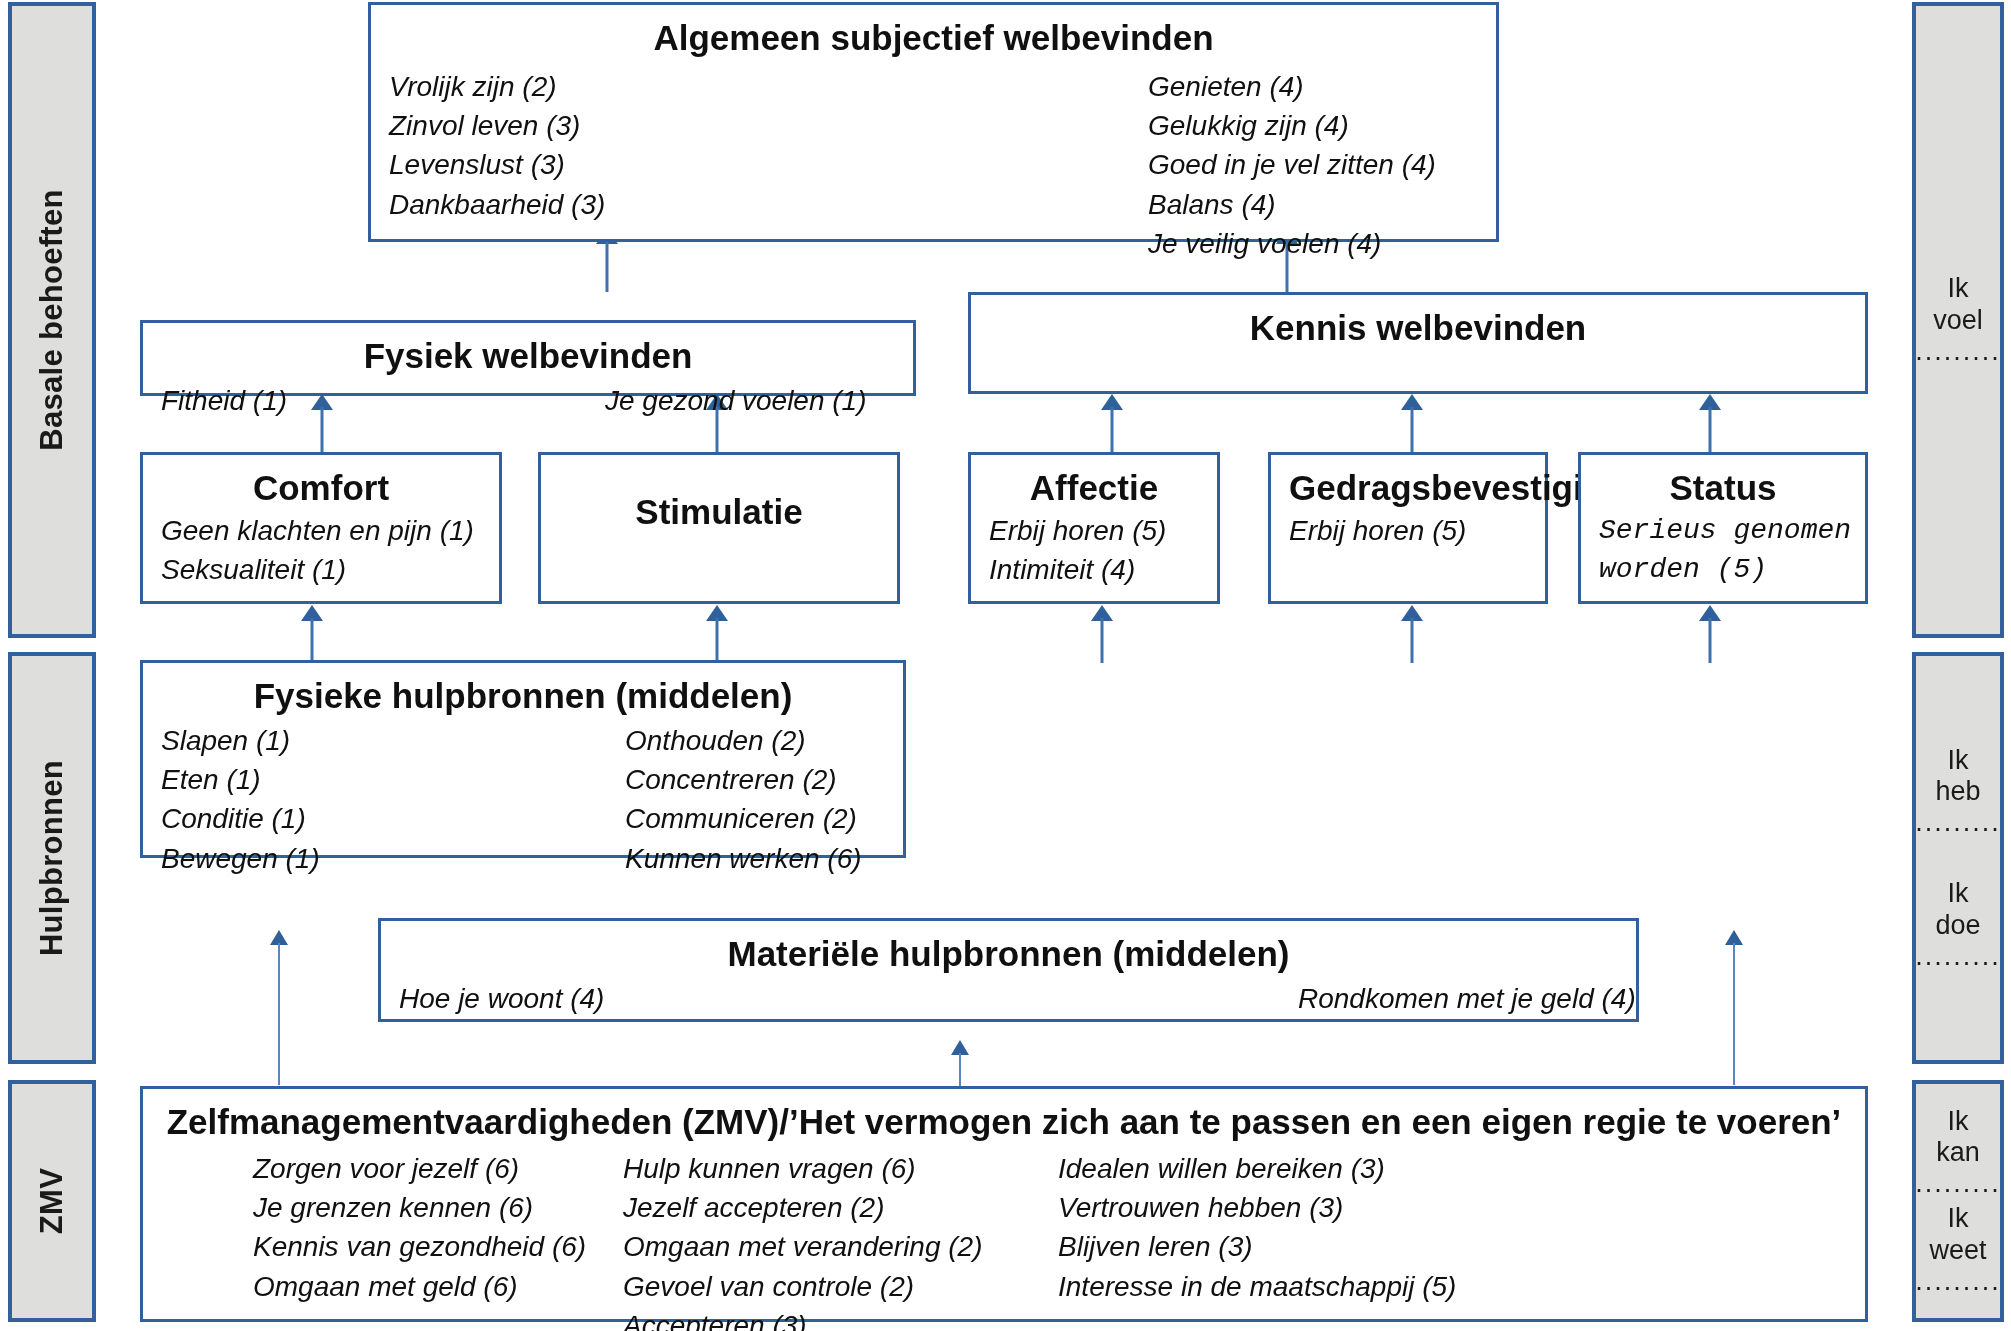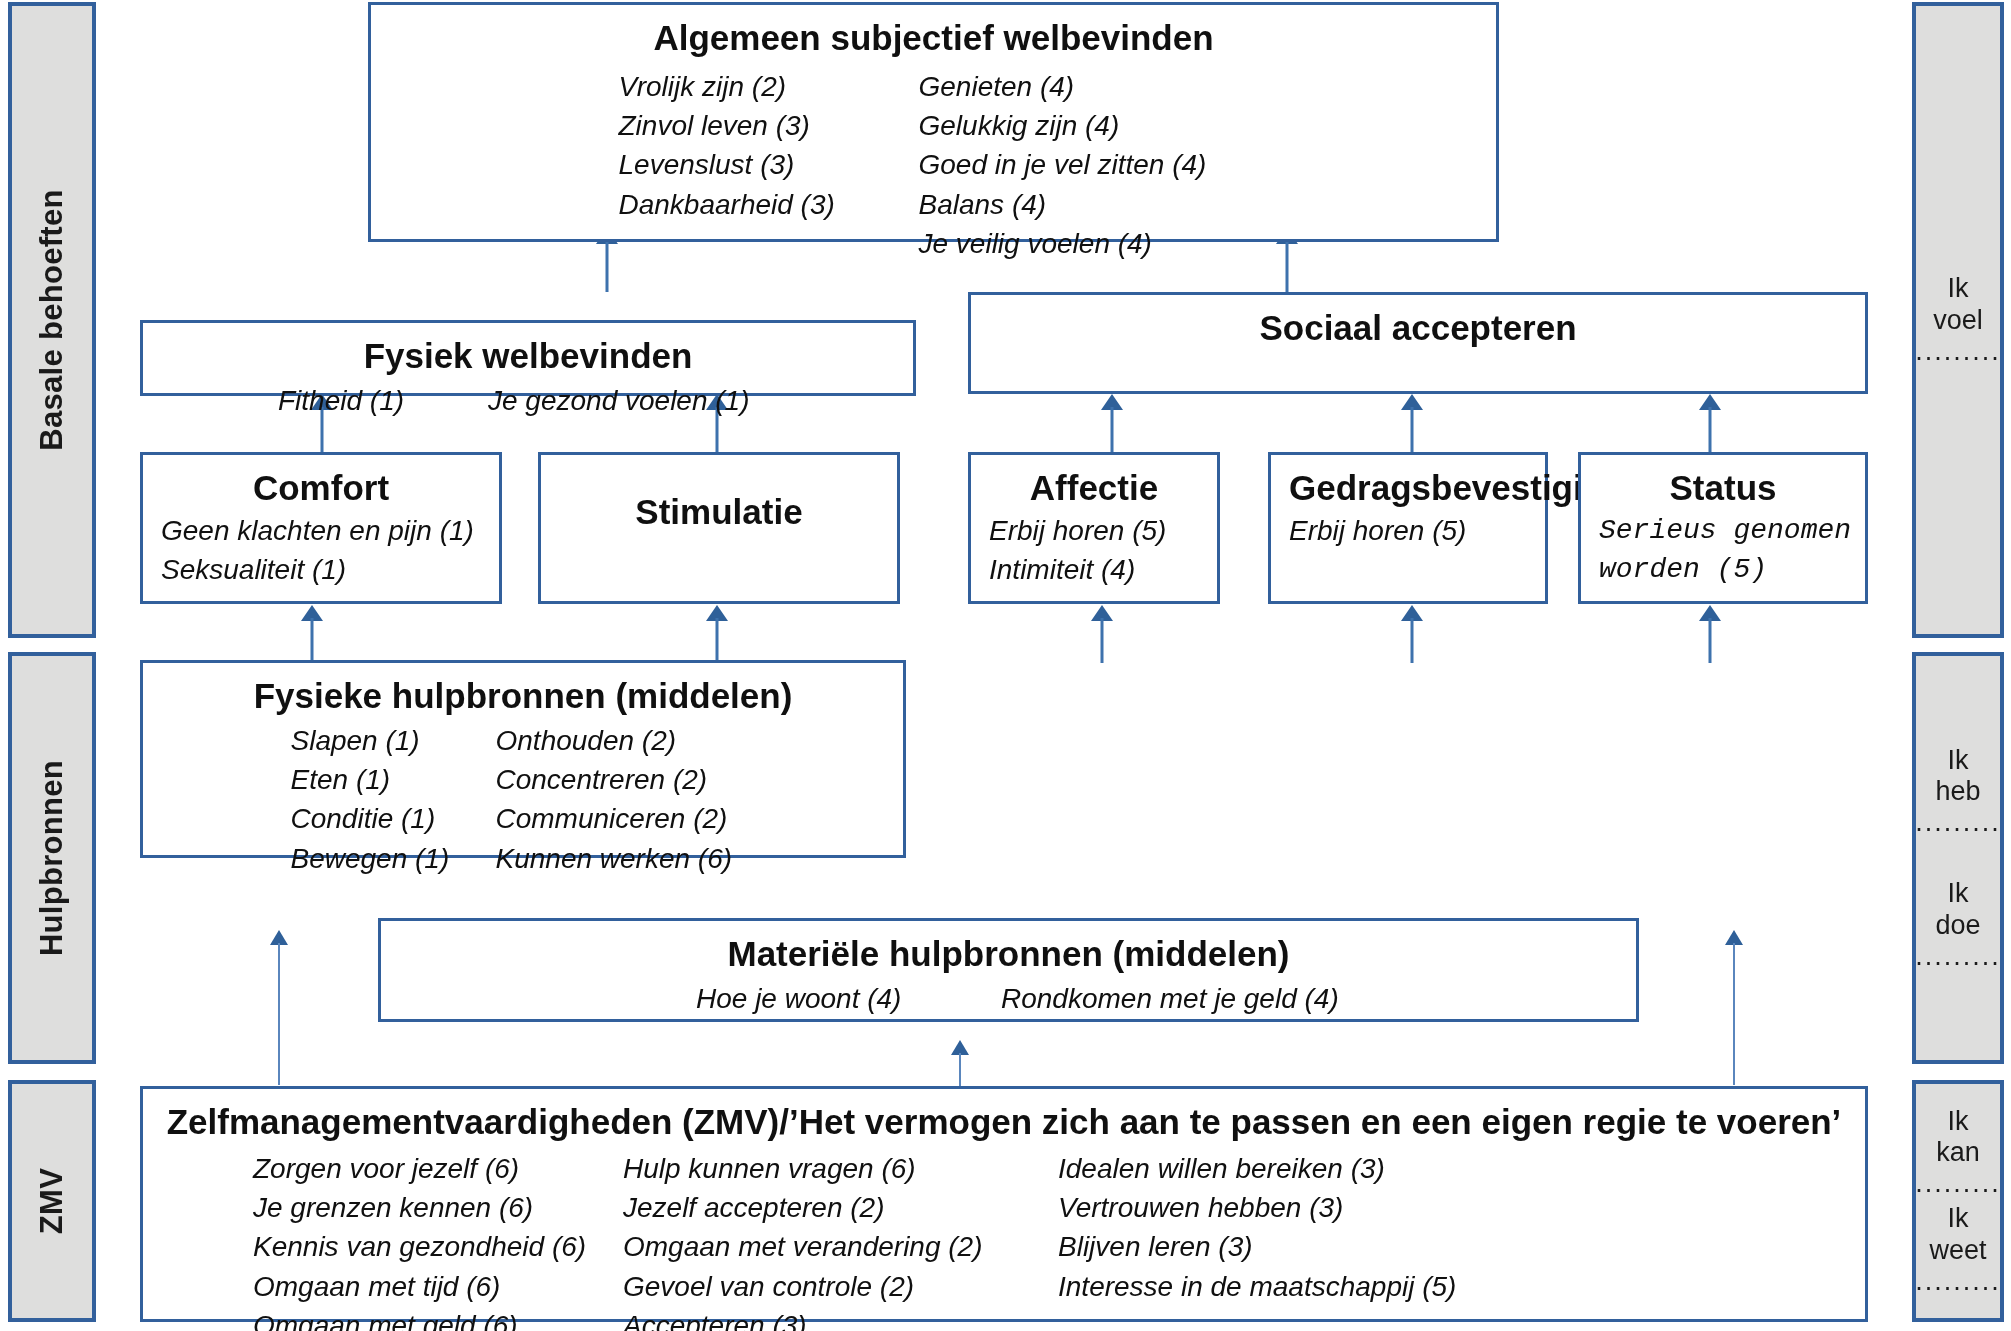--- a/index.html
+++ b/index.html
@@ -82,7 +82,7 @@
   }
   .pad{padding:12px 18px;}
 
-  .cols2{display:flex;justify-content:center;}
+  .cols2{display:flex;justify-content:space-between;}
   .cols3{display:flex;justify-content:flex-start;}
   .col{display:flex;flex-direction:column;}
 

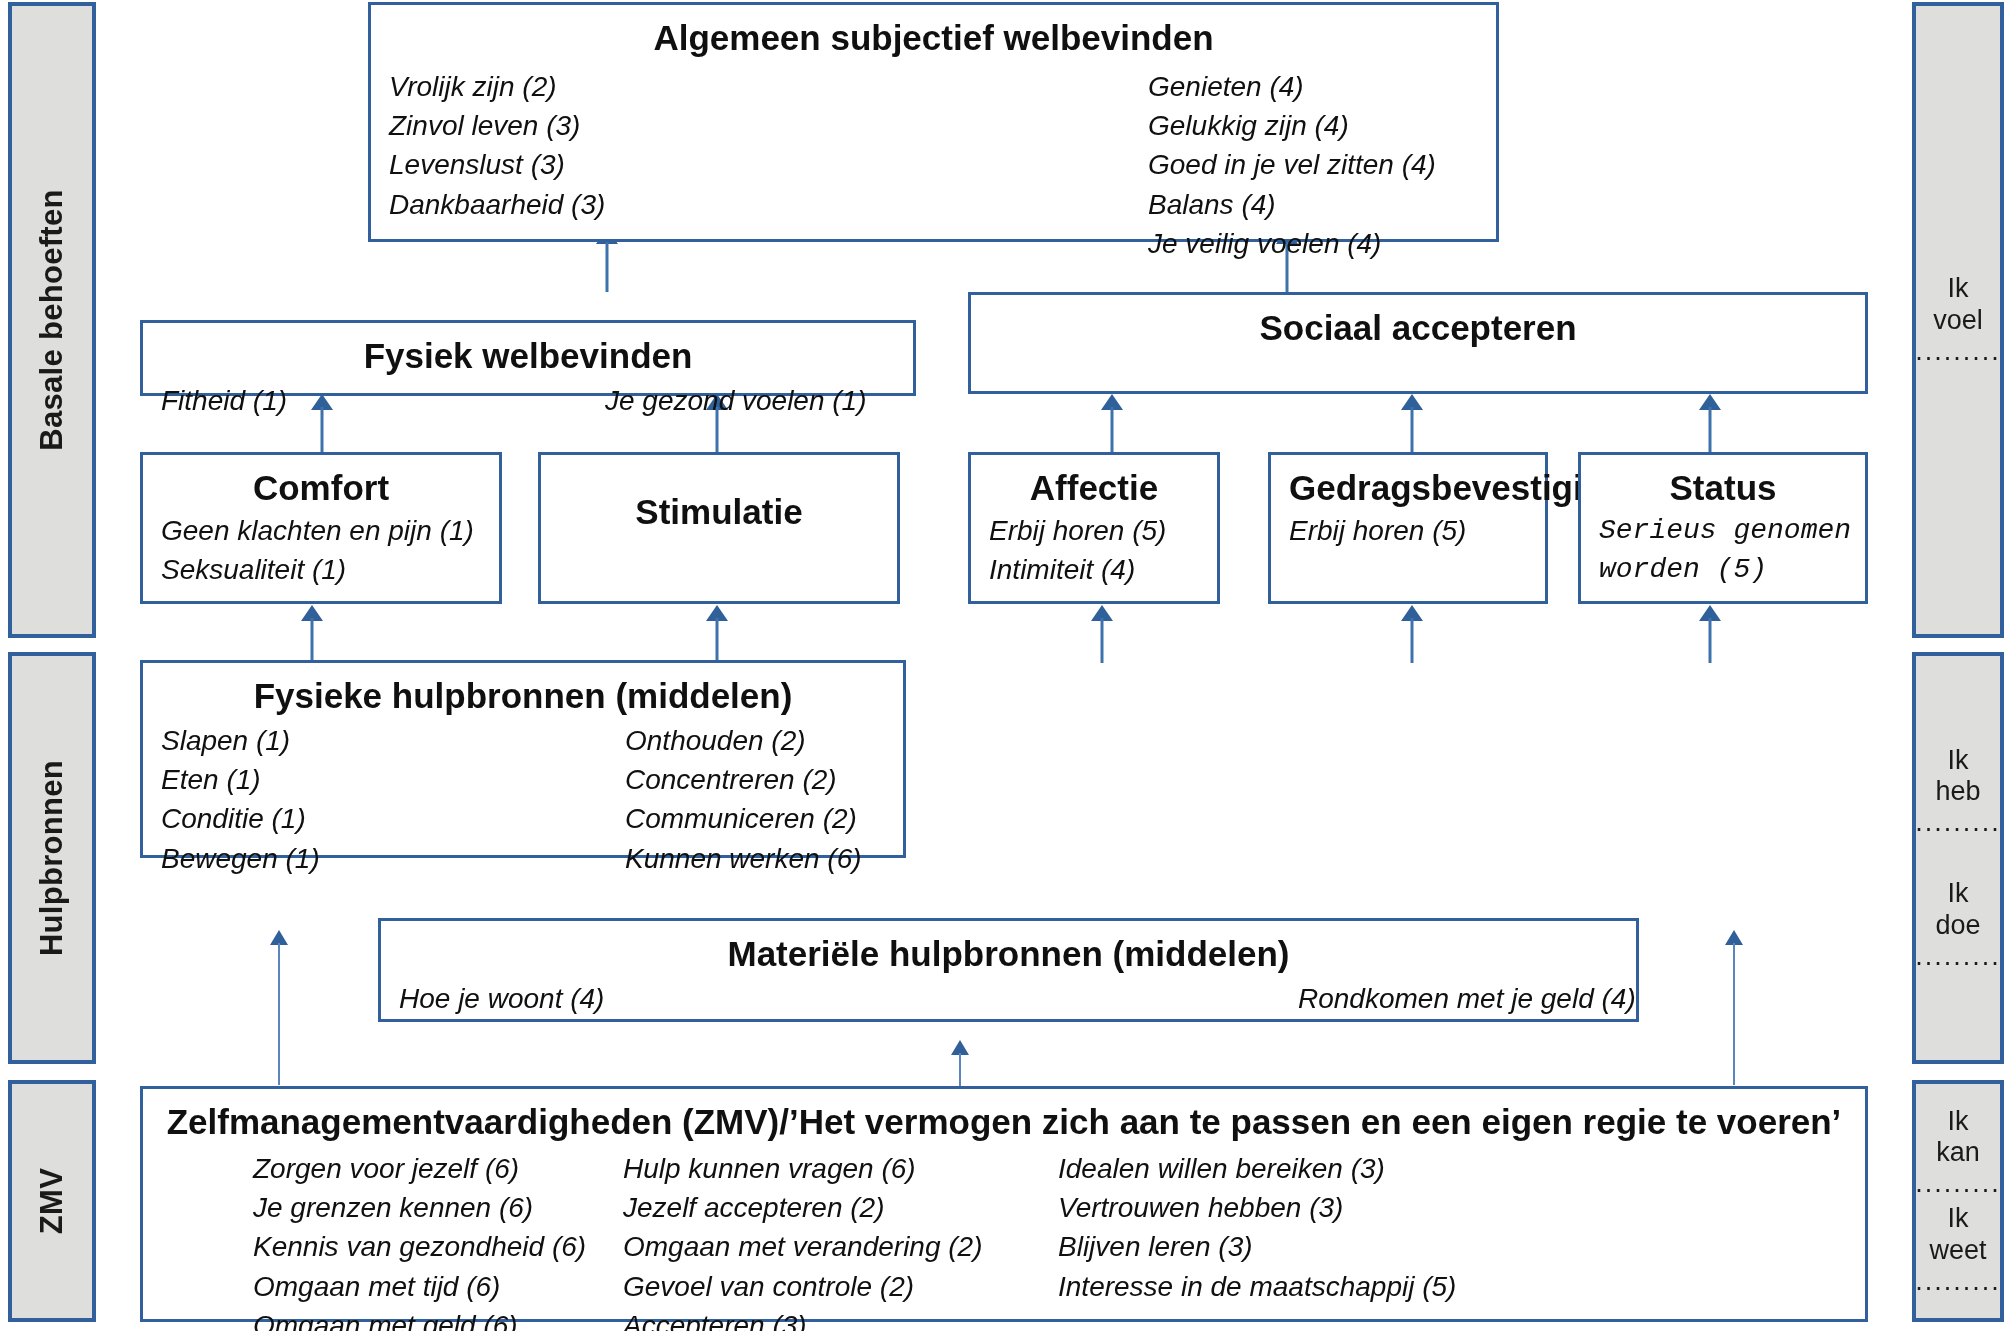--- a/index.html
+++ b/index.html
@@ -278,7 +278,7 @@
   </div>
 
   <div class="box pad" style="left:968px;top:292px;width:900px;height:102px;">
-    <div class="title">Sociaal accepteren</div>
+    <div class="title">Kennis welbevinden</div>
   </div>
 
   <div class="box pad" style="left:140px;top:452px;width:362px;height:152px;">

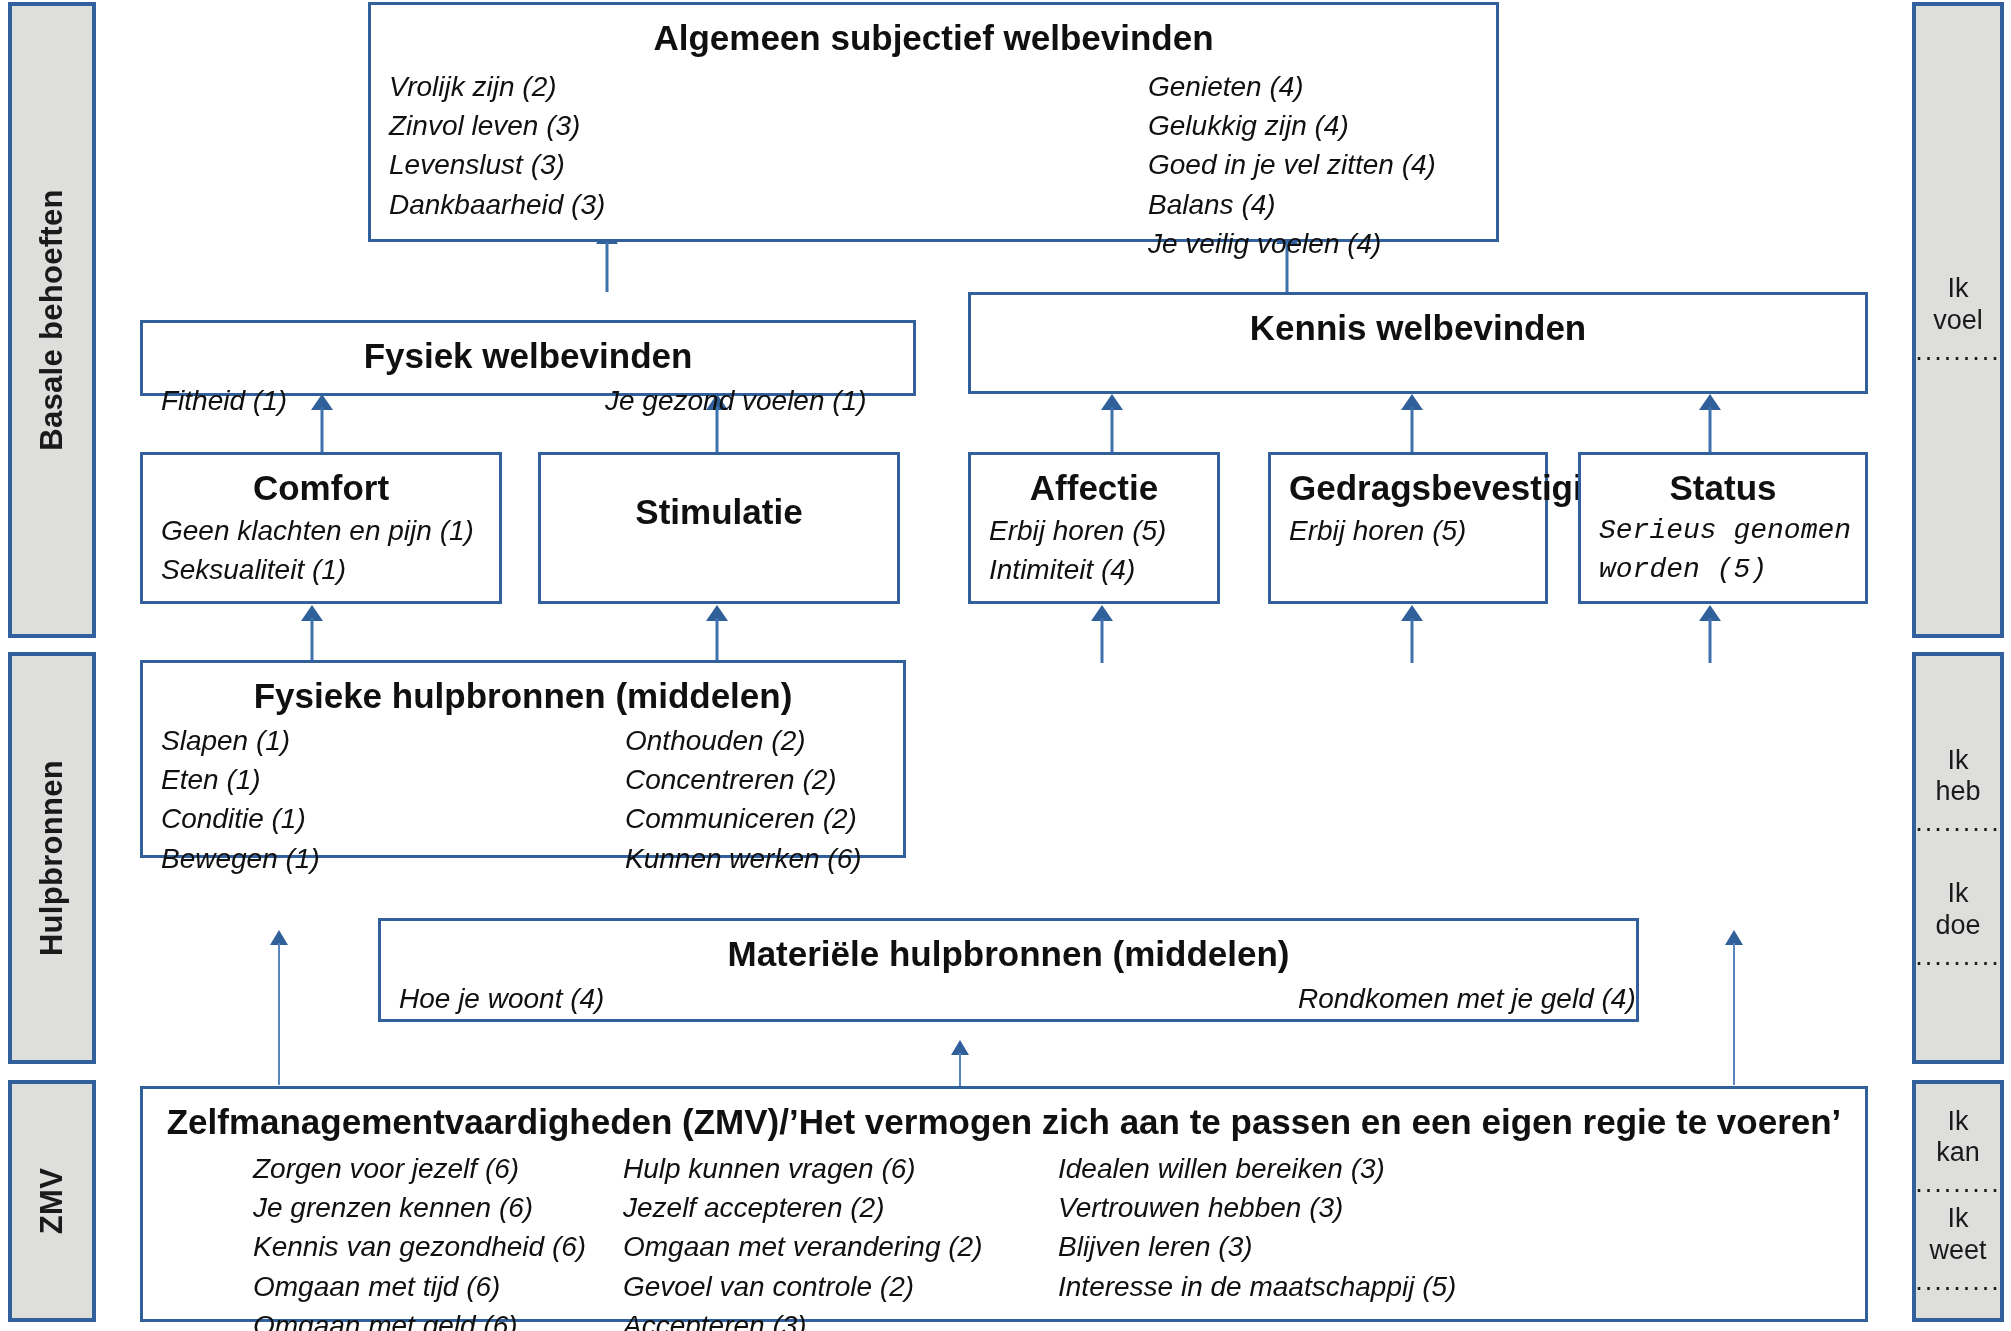--- a/index.html
+++ b/index.html
@@ -354,7 +354,6 @@
         <div class="item">Zorgen voor jezelf (6)</div>
         <div class="item">Je grenzen kennen (6)</div>
         <div class="item">Kennis van gezondheid (6)</div>
-        <div class="item">Omgaan met tijd (6)</div>
         <div class="item">Omgaan met geld (6)</div>
       </div>
       <div class="col" style="width:435px;">

